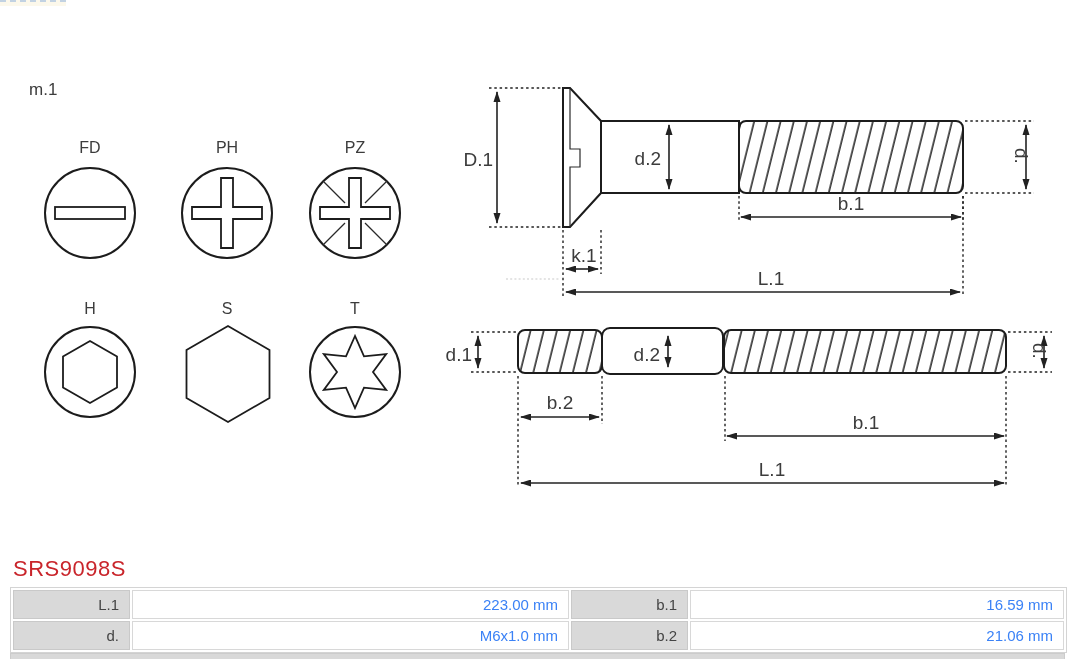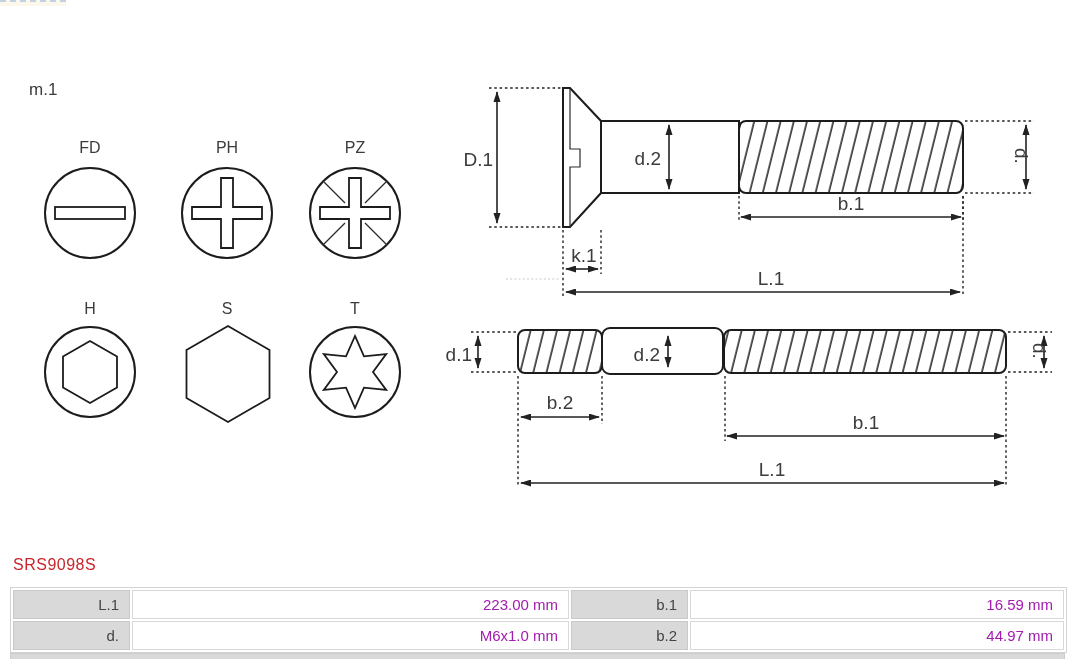--- a/index.html
+++ b/index.html
@@ -22,7 +22,7 @@
   .dimtxt{font-family:"Liberation Sans",sans-serif;font-size:19px;fill:#3c3c3c;}
   .iconlbl{font-family:"Liberation Sans",sans-serif;font-size:16px;fill:#3c3c3c;}
   .part-number{
-    position:absolute;left:13px;top:556px;font-size:16px;color:#c9252b;
+    position:absolute;left:13px;top:556px;font-size:22px;color:#c9252b;
     letter-spacing:.5px;
   }
   .dims-table{

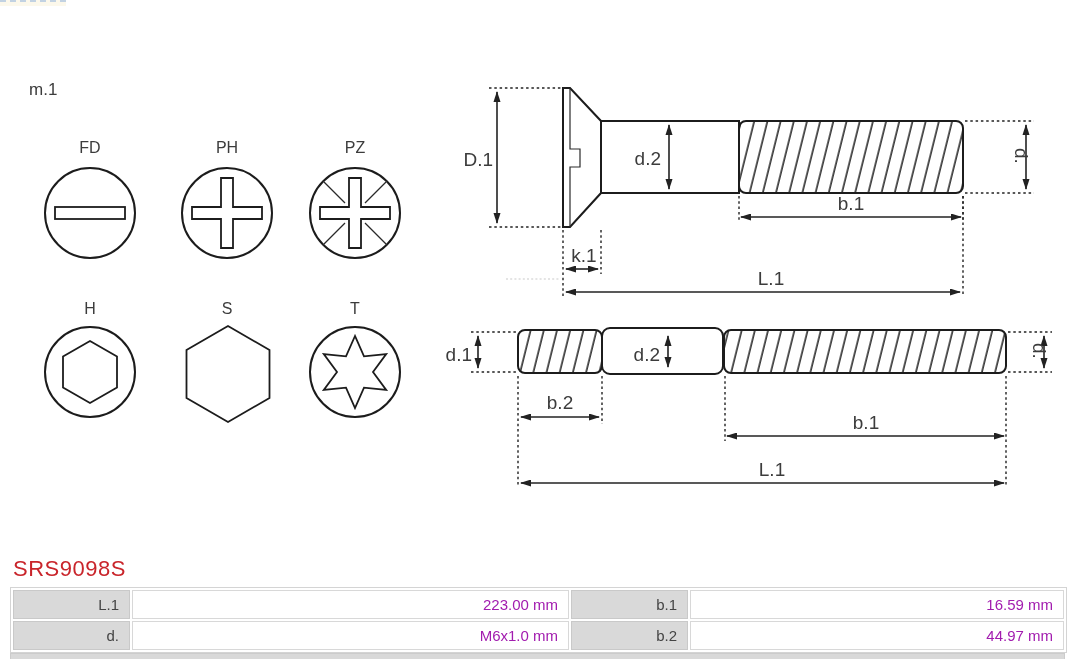--- a/index.html
+++ b/index.html
@@ -32,7 +32,7 @@
   }
   .dims-table td{
     height:27px;padding:0 10px 0 0;font-size:15px;text-align:right;
-    color:#a21caf;vertical-align:middle;white-space:nowrap;overflow:hidden;
+    color:#3b82f6;vertical-align:middle;white-space:nowrap;overflow:hidden;
   }
   td.kcell{background:#d9d9d9;border:1px solid #c9c9c9;color:#444444;}
   td.vcell{background:#ffffff;border:1px solid #d8d8d8;}

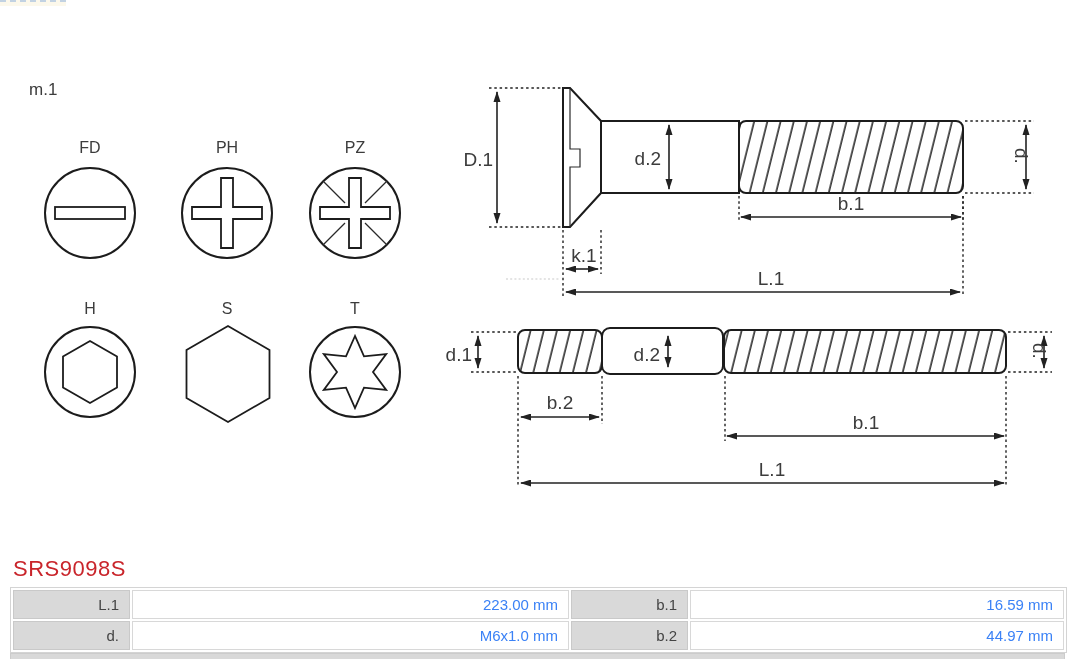--- a/index.html
+++ b/index.html
@@ -224,7 +224,7 @@
       <td class="kcell">d.</td>
       <td class="vcell">M6x1.0 mm</td>
       <td class="kcell">b.2</td>
-      <td class="vcell">44.97 mm</td>
+      <td class="vcell">21.06 mm</td>
     </tr>
   </tbody>
 </table>

